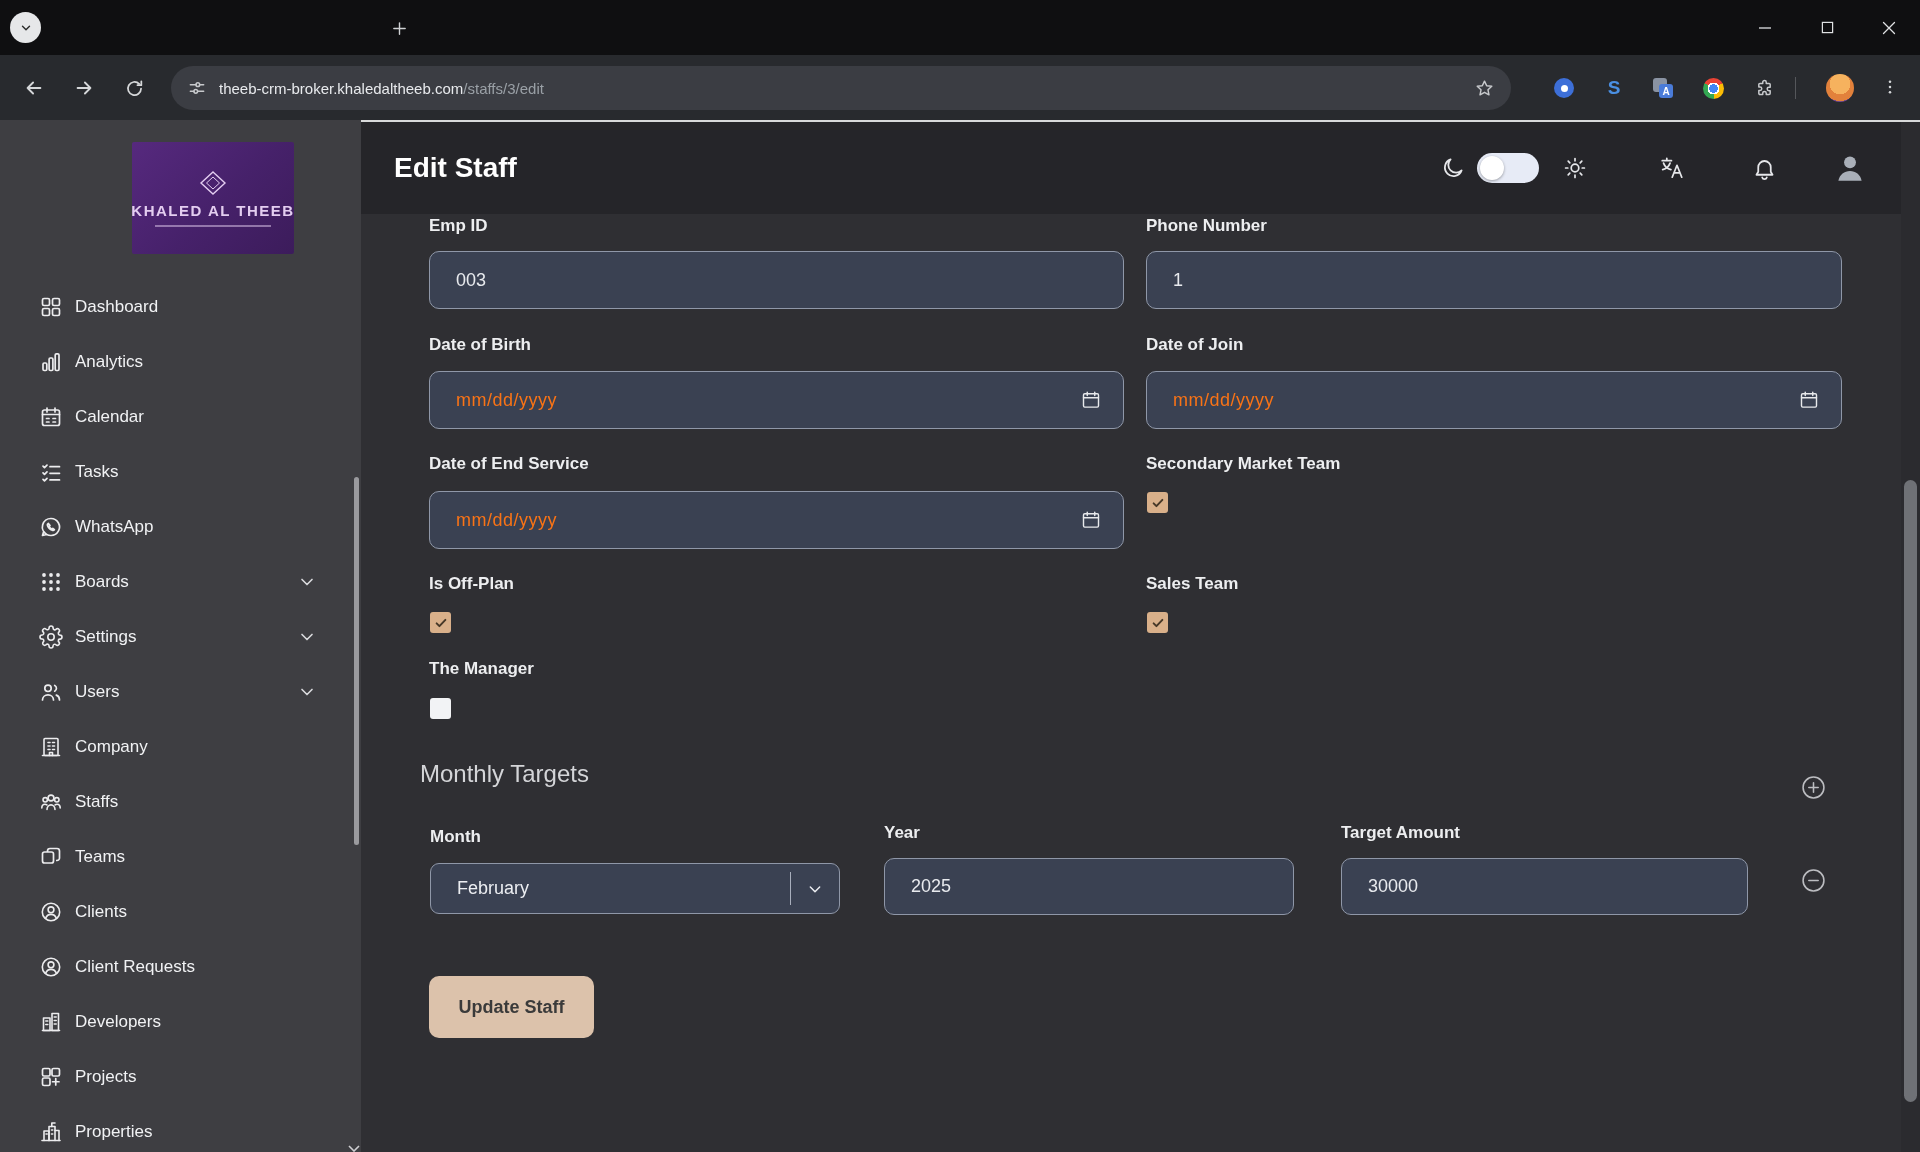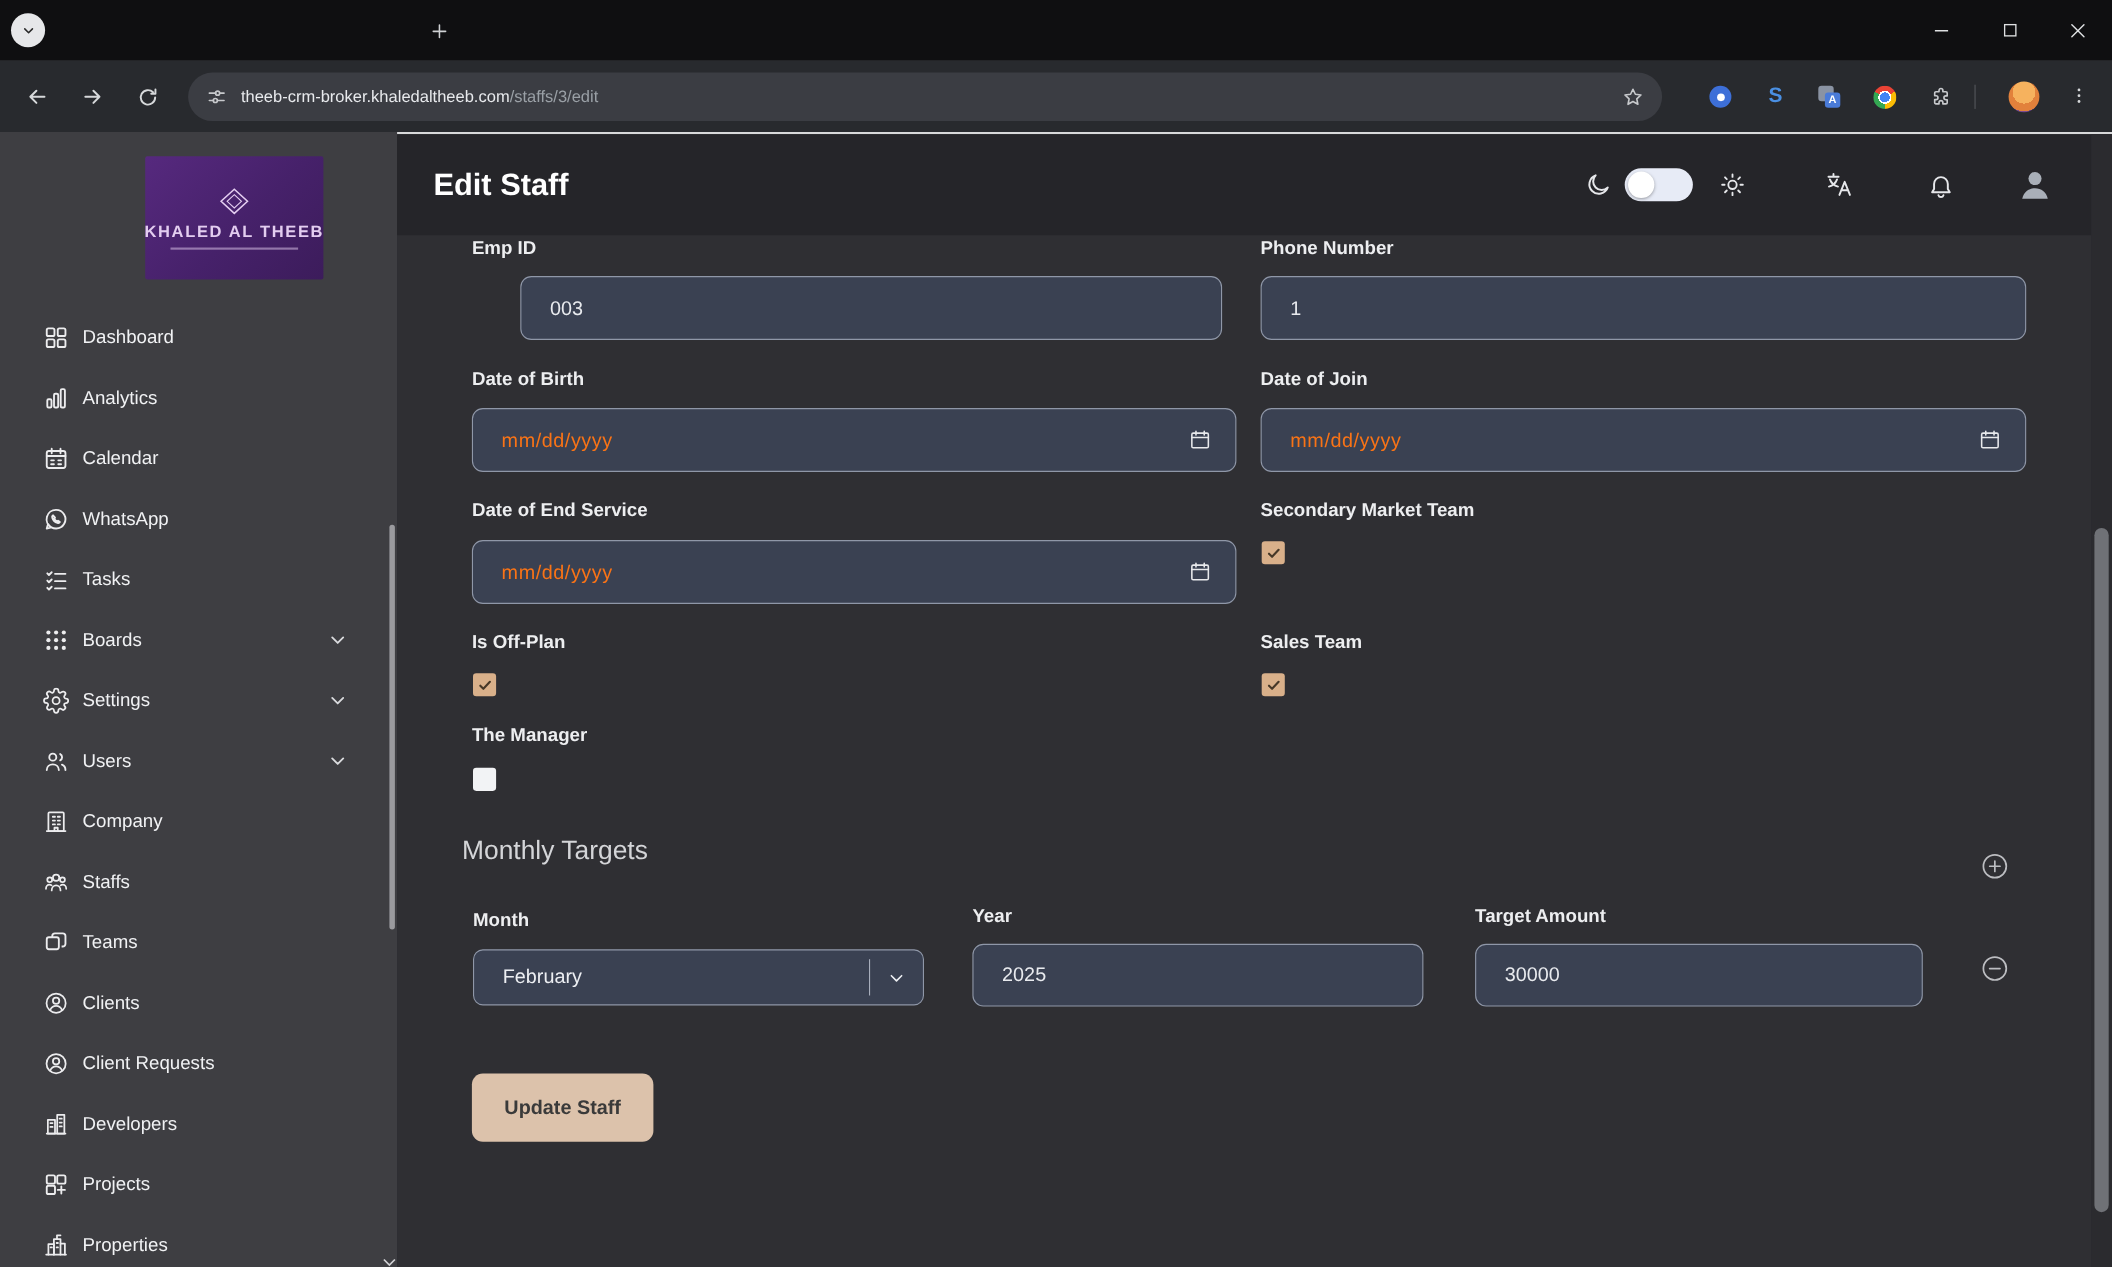--- a/index.html
+++ b/index.html
@@ -480,7 +480,7 @@
       <div class="form-area">
 
         <label class="field-label" style="left:68px;top:2px">Emp ID</label>
-        <input class="text-input" style="left: 68px; top: 37px; width: 638px; margin-left: 44px;" value="003">
+        <input class="text-input" style="left: 68px; top: 37px; width: 695px;" value="003">
         <label class="field-label" style="left:785px;top:2px">Phone Number</label>
         <input class="text-input" style="left: 785px; top: 37px; width: 696px;" value="1">
 

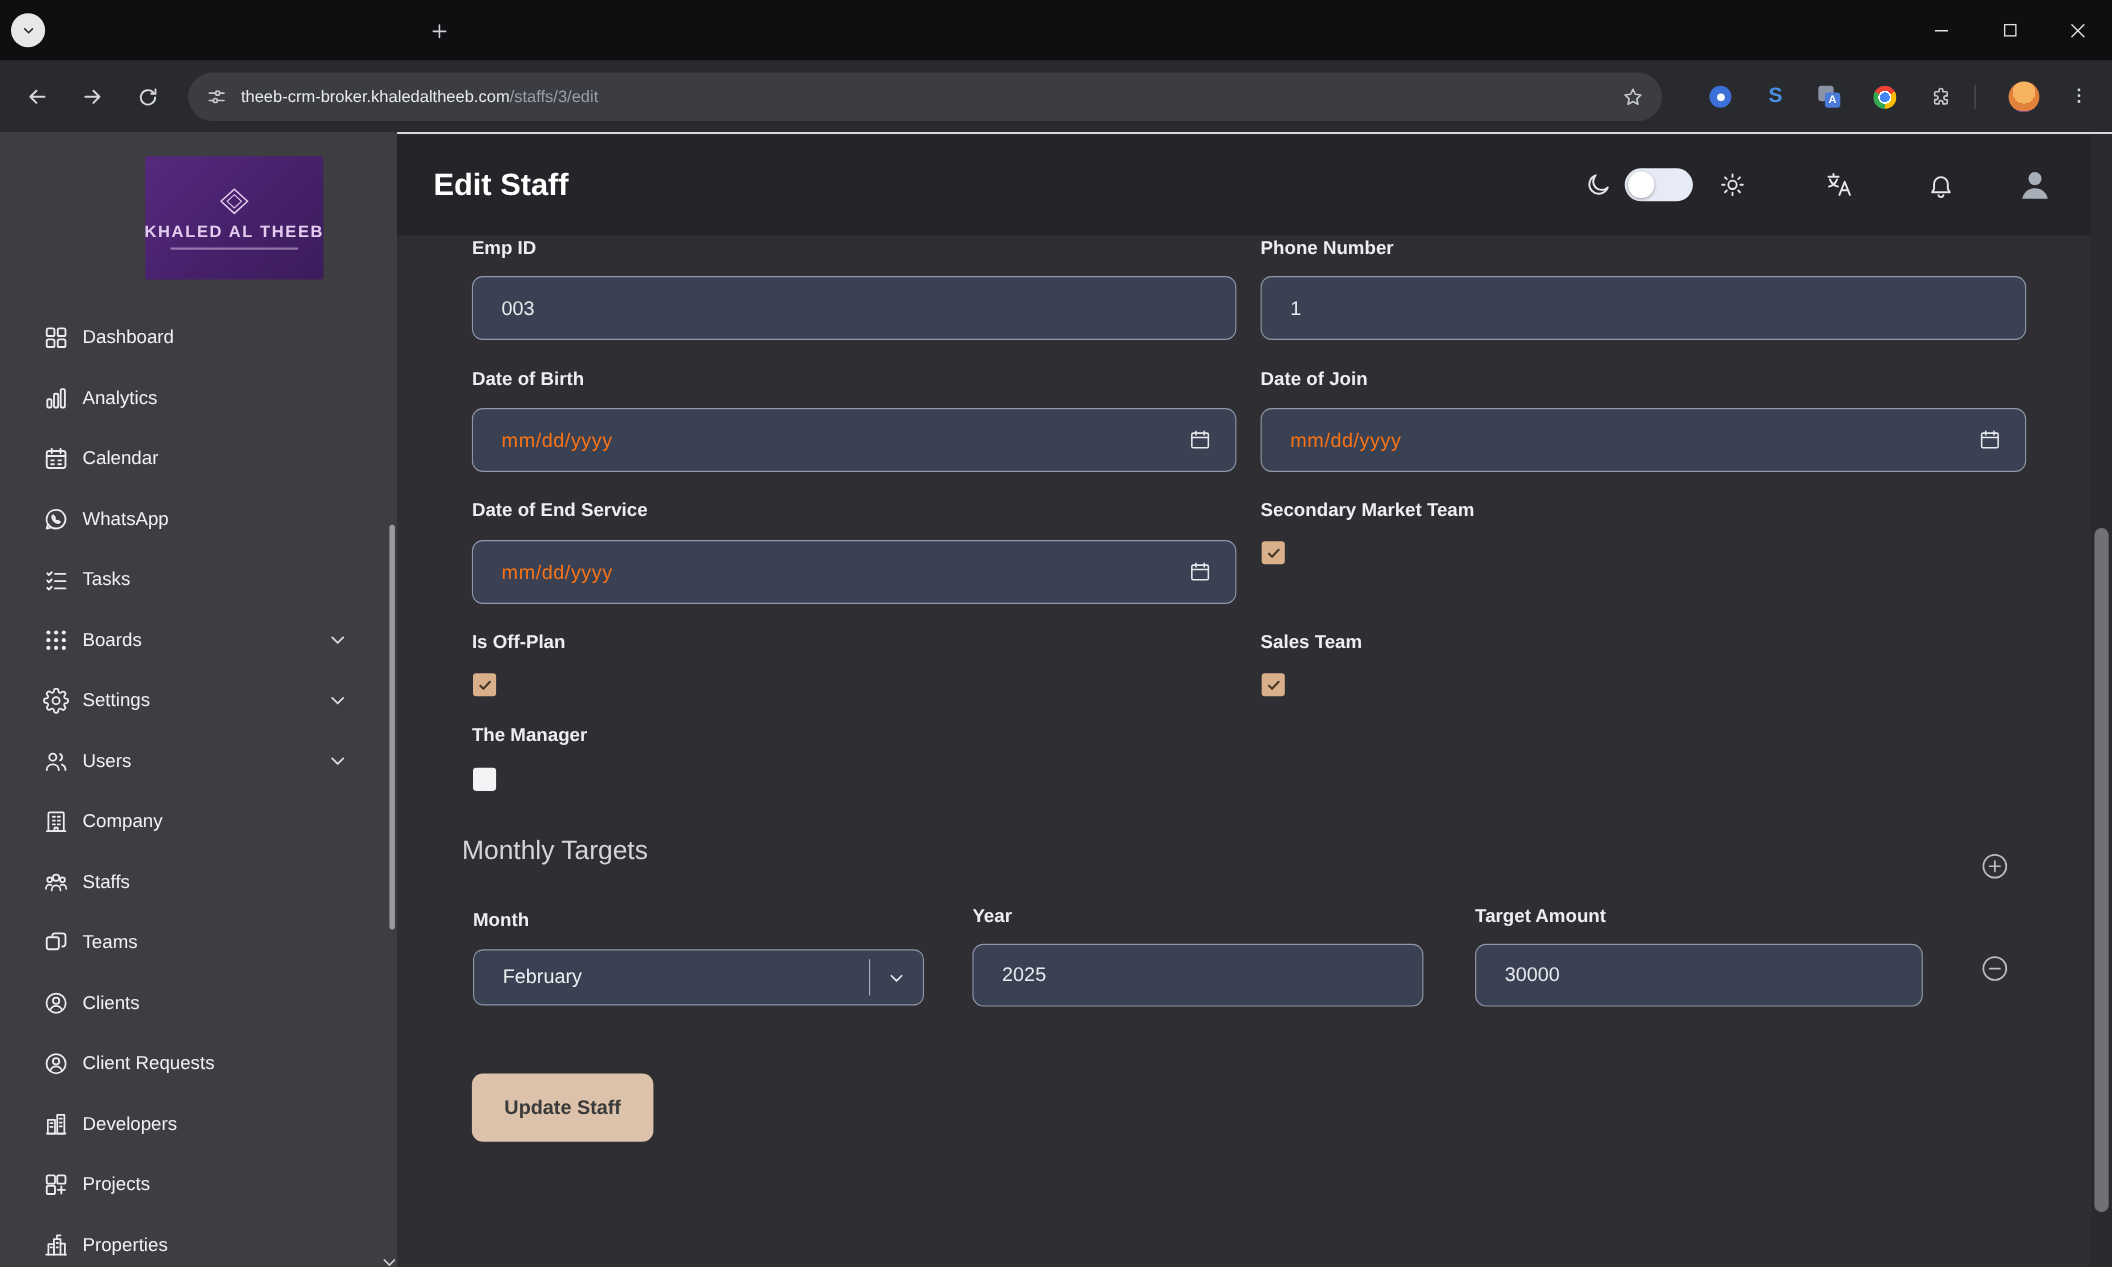--- a/index.html
+++ b/index.html
@@ -255,16 +255,6 @@
         <div class="menu-item">
           <span class="mi-icon">
               <svg width="24" height="24" viewBox="0 0 24 24" fill="none" stroke="#ececee" stroke-width="1.7" stroke-linecap="round" stroke-linejoin="round">
-                <path d="M12 3.5a8.5 8.5 0 1 1-7.3 12.9L3.5 20.5l4.2-1.1A8.5 8.5 0 0 1 12 3.5Z"></path>
-                <path d="M9.2 8.4c-.8.4-1 1.3-.7 2.2.7 2.2 2.5 4 4.7 4.7.9.3 1.8.1 2.2-.7l-1.6-1.2-1 .7c-1.1-.5-2-1.4-2.5-2.5l.7-1Z"></path>
-              </svg>
-            </span>
-          <span class="mi-label">WhatsApp</span>
-        </div>
-
-        <div class="menu-item">
-          <span class="mi-icon">
-              <svg width="24" height="24" viewBox="0 0 24 24" fill="none" stroke="#ececee" stroke-width="1.7" stroke-linecap="round" stroke-linejoin="round">
                 <path d="M4 6.2l1.5 1.5L8 5.2"></path>
                 <path d="M11 6.7h9.5"></path>
                 <path d="M4 12.8l1.5 1.5L8 11.8"></path>
@@ -274,6 +264,16 @@
               </svg>
             </span>
           <span class="mi-label">Tasks</span>
+        </div>
+
+        <div class="menu-item">
+          <span class="mi-icon">
+              <svg width="24" height="24" viewBox="0 0 24 24" fill="none" stroke="#ececee" stroke-width="1.7" stroke-linecap="round" stroke-linejoin="round">
+                <path d="M12 3.5a8.5 8.5 0 1 1-7.3 12.9L3.5 20.5l4.2-1.1A8.5 8.5 0 0 1 12 3.5Z"></path>
+                <path d="M9.2 8.4c-.8.4-1 1.3-.7 2.2.7 2.2 2.5 4 4.7 4.7.9.3 1.8.1 2.2-.7l-1.6-1.2-1 .7c-1.1-.5-2-1.4-2.5-2.5l.7-1Z"></path>
+              </svg>
+            </span>
+          <span class="mi-label">WhatsApp</span>
         </div>
 
         <div class="menu-item">

